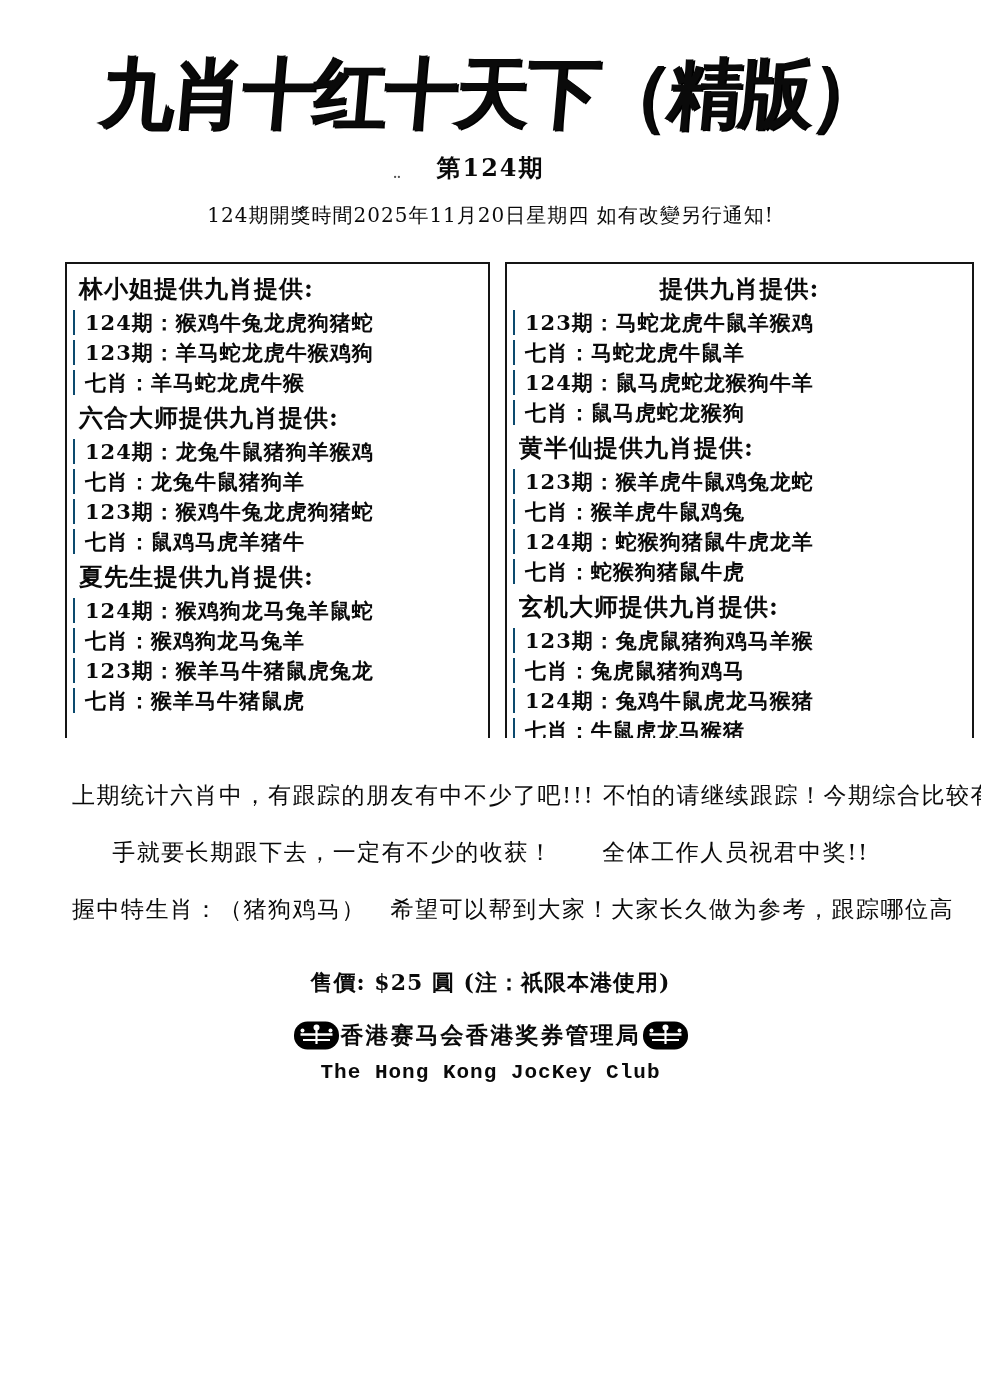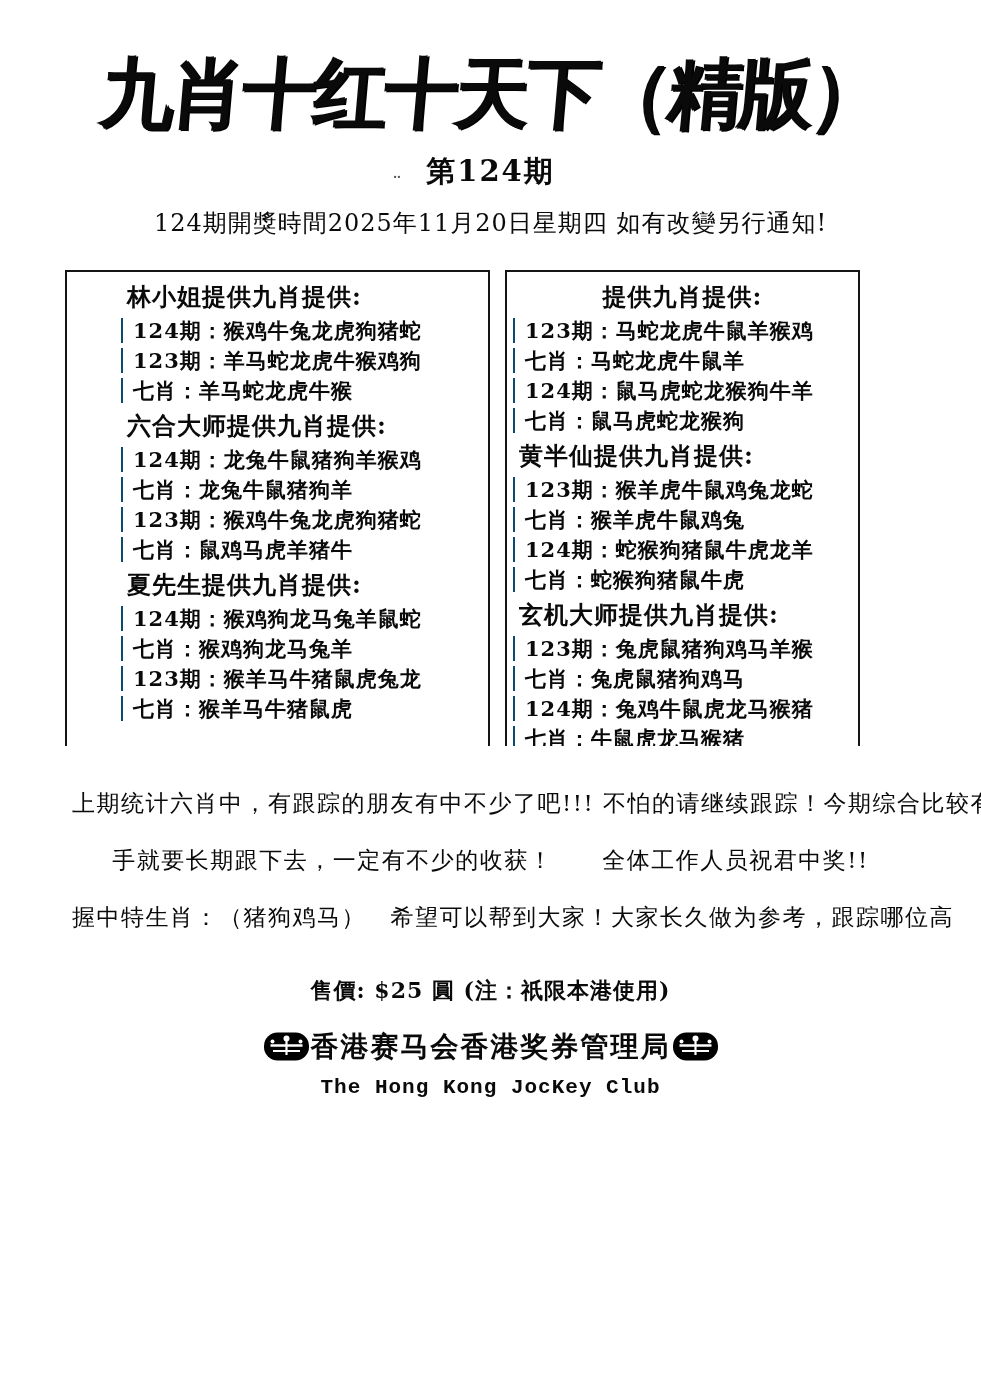--- a/index.html
+++ b/index.html
@@ -27,7 +27,7 @@
   .issue{
     margin-top:8px;
     text-align:center;
-    font-size:29px;
+    font-size:24px;
     font-weight:600;
     letter-spacing:2px;
   }

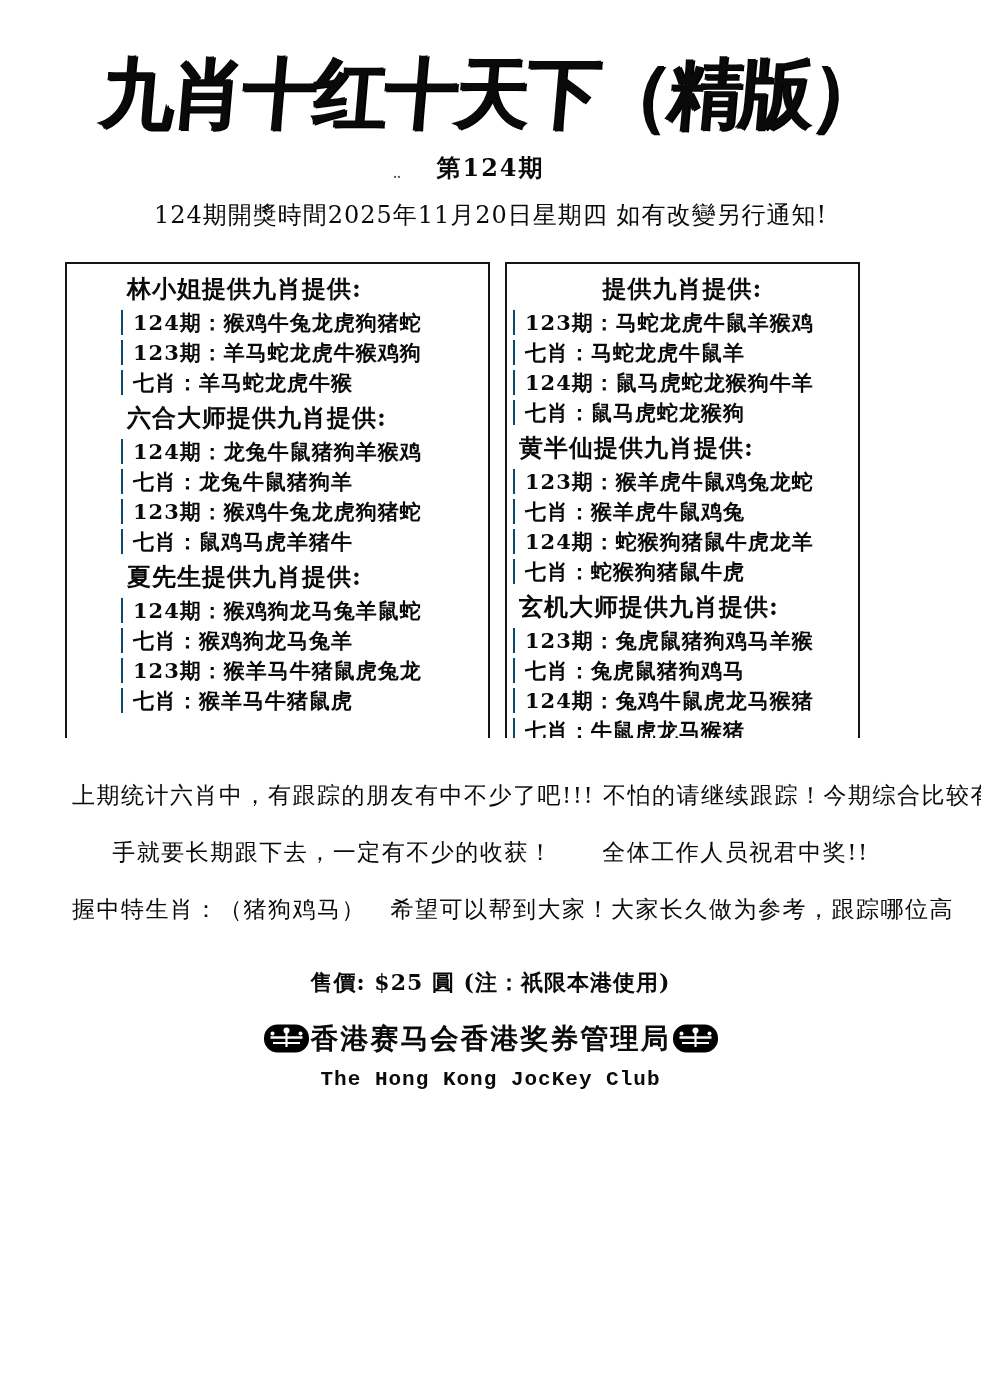--- a/index.html
+++ b/index.html
@@ -37,7 +37,7 @@
   }
   .info-line{
     text-align:center;
-    font-size:24px;
+    font-size:20px;
     letter-spacing:1px;
     margin-top:16px;
     line-height:30px;

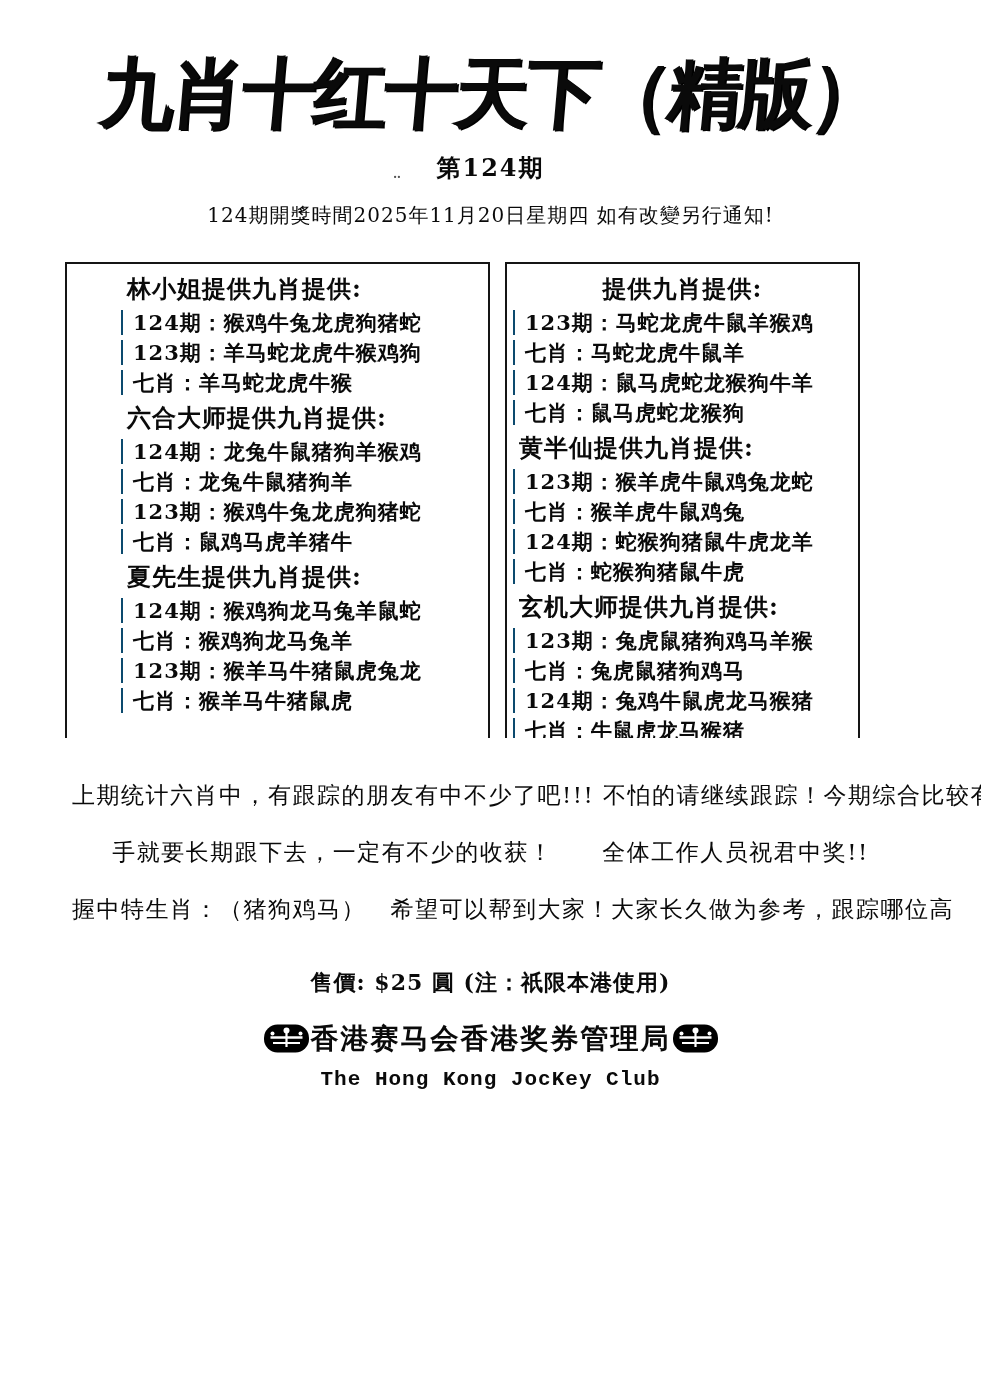--- a/index.html
+++ b/index.html
@@ -56,7 +56,7 @@
     height:476px;
     overflow:hidden;
   }
-  .tips-box.left{width:425px;padding-left:48px;}
+  .tips-box.left{width:425px;}
   .tips-box.right{width:355px;}
   .section{margin-bottom:8px;}
   .section-title{

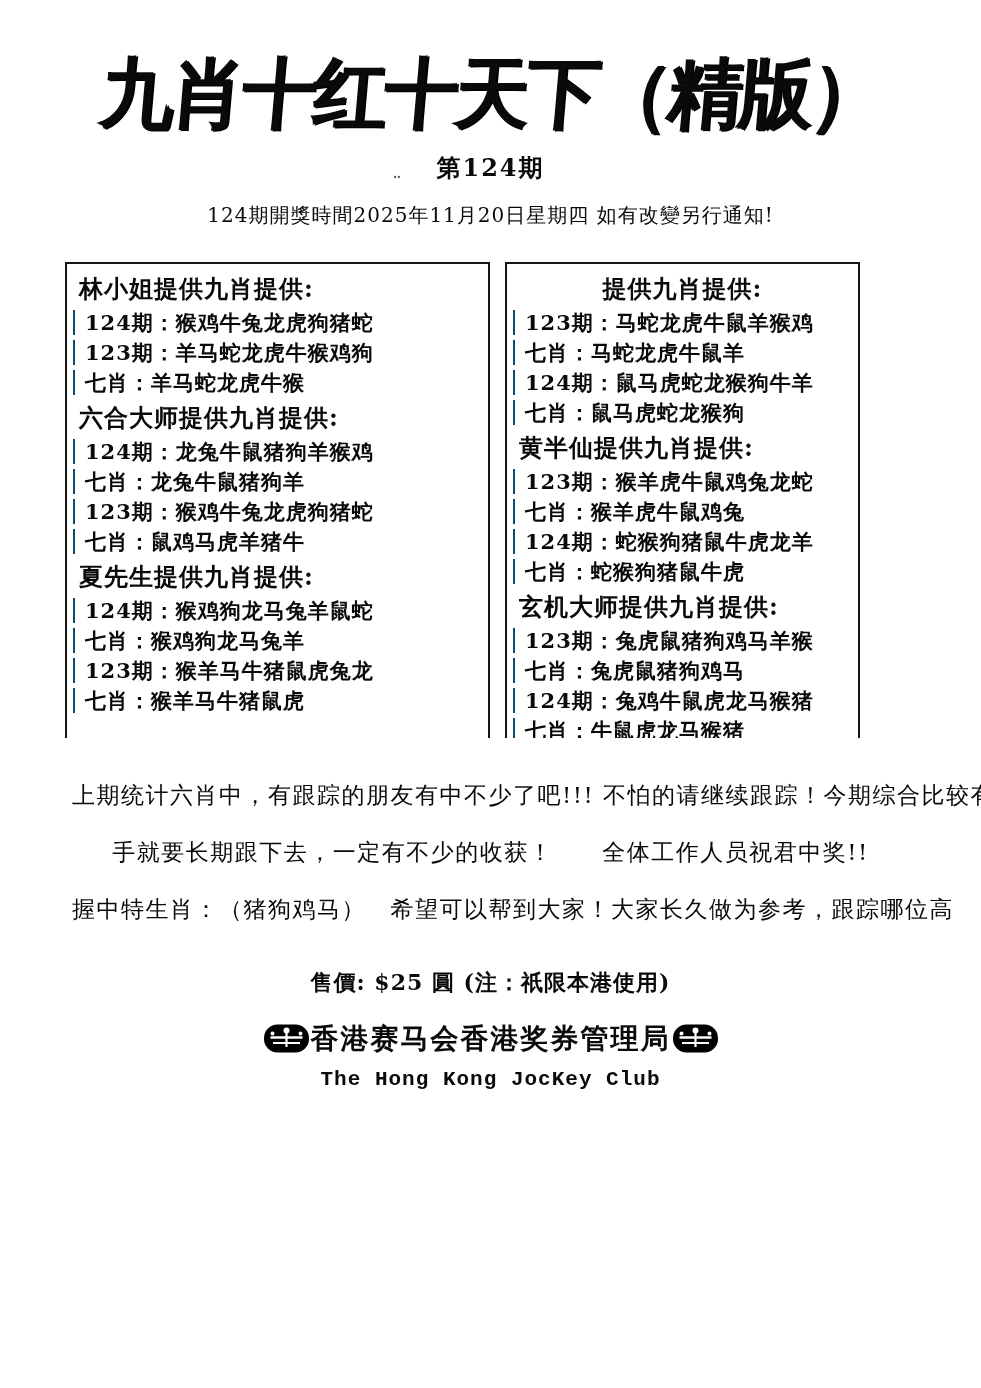--- a/index.html
+++ b/index.html
@@ -57,7 +57,7 @@
     overflow:hidden;
   }
   .tips-box.left{width:425px;}
-  .tips-box.right{width:355px;}
+  .tips-box.right{width:469px;}
   .section{margin-bottom:8px;}
   .section-title{
     font-size:24px;

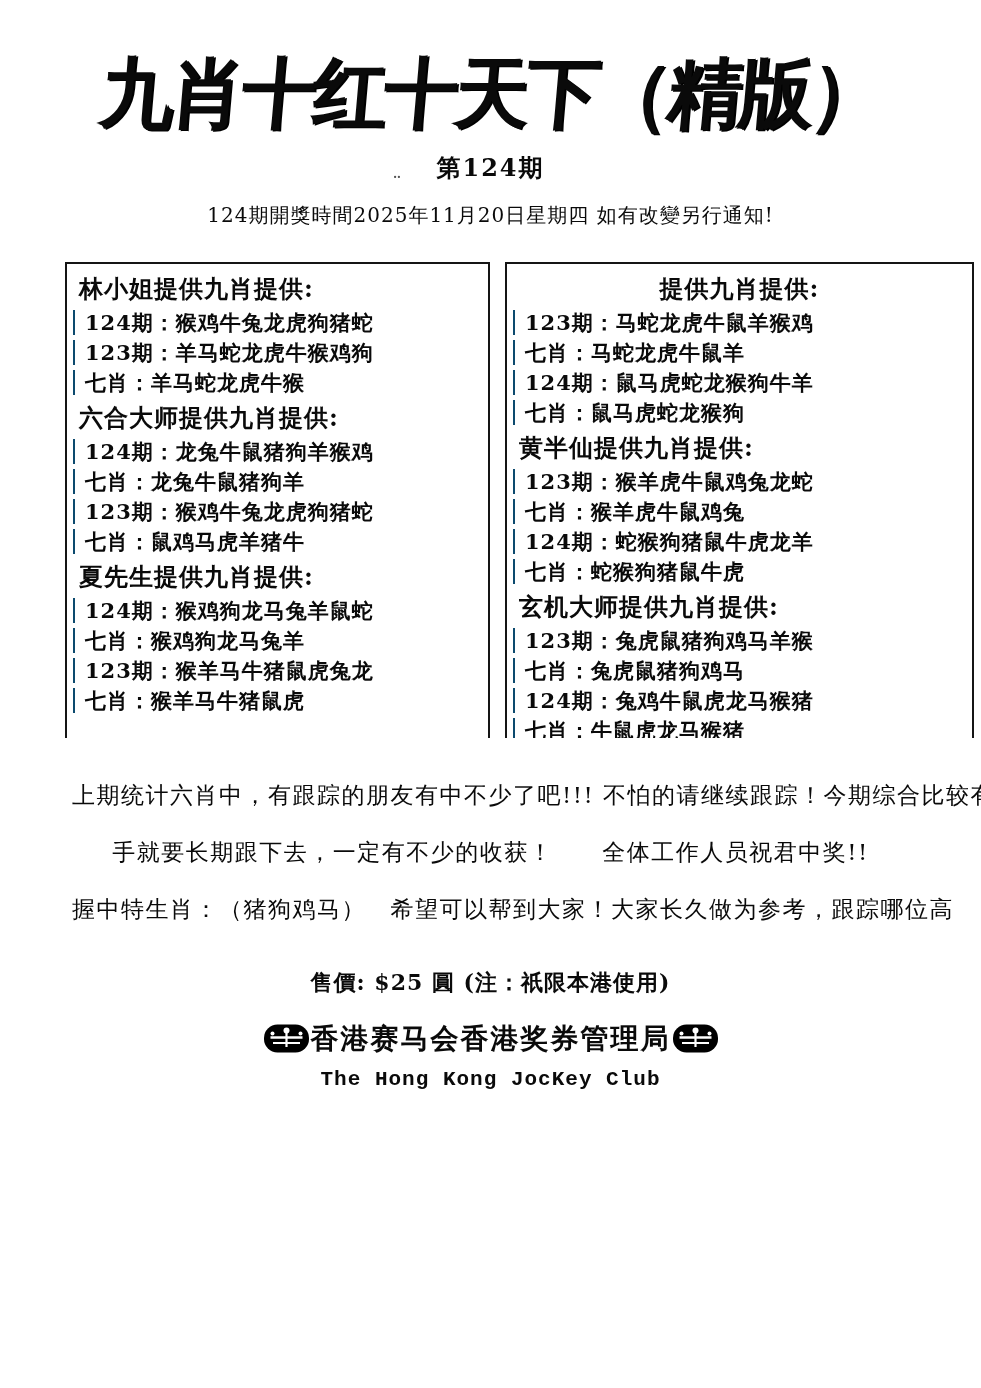--- a/index.html
+++ b/index.html
@@ -111,7 +111,7 @@
     gap:1px;
   }
   .club-cn{
-    font-size:28px;
+    font-size:23px;
     font-weight:700;
     letter-spacing:2px;
   }

